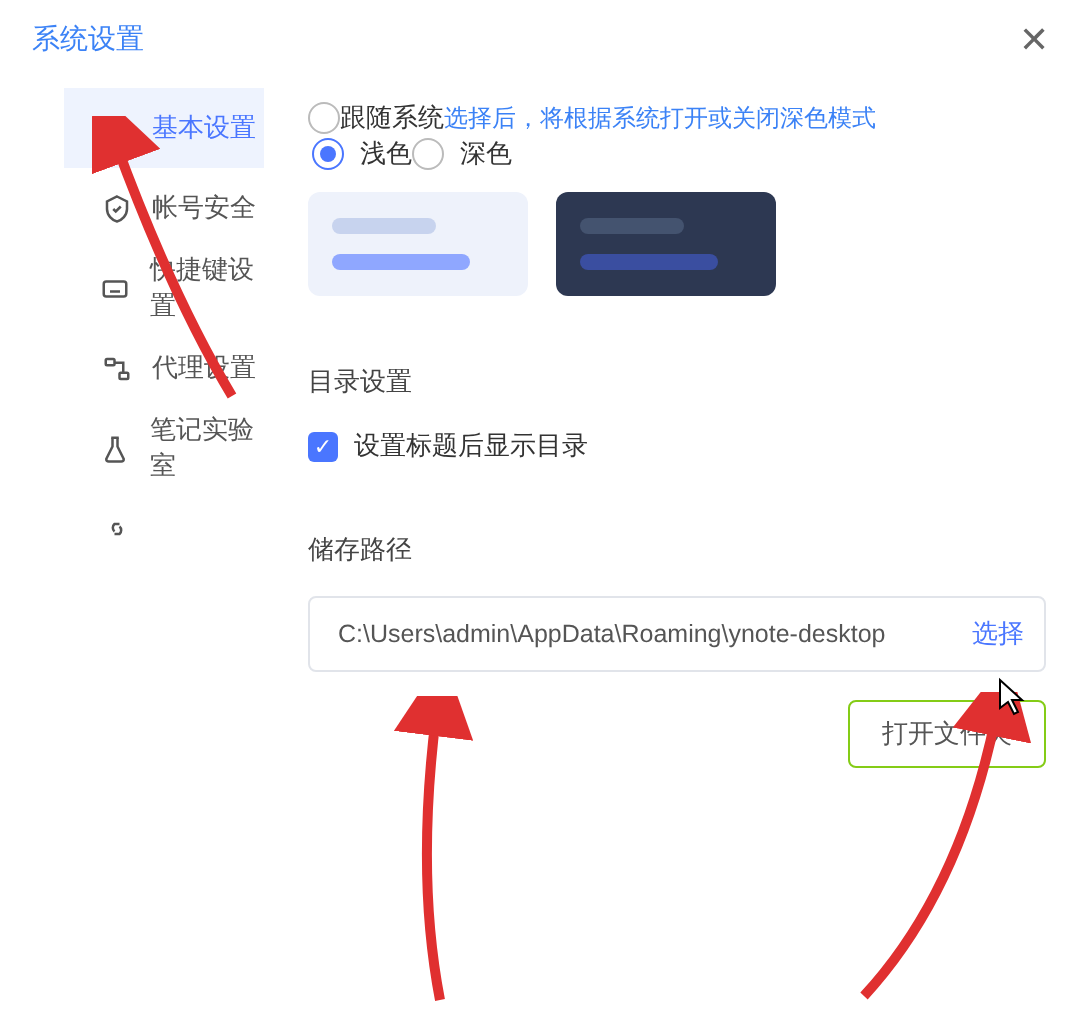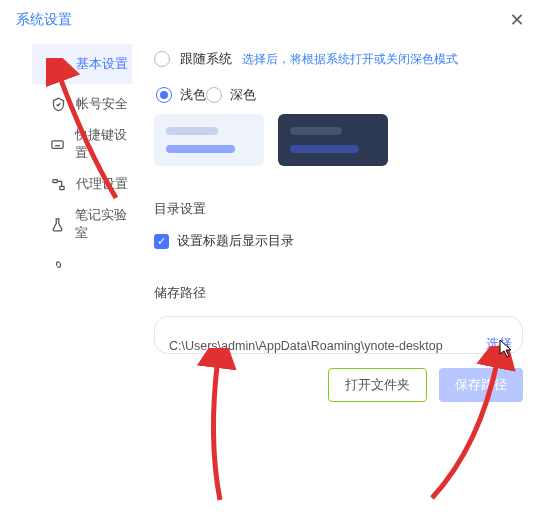--- a/index.html
+++ b/index.html
@@ -55,7 +55,7 @@
     position: relative;
   }
   .row-theme-follow {
-    display: flex; align-items: center; gap: 10px; margin-bottom: 18px; margin-top: 4px;
+    display: flex; align-items: center; gap: 0; margin-top: 4px;
   }
   .radio {
     width: 16px; height: 16px; border-radius: 50%;

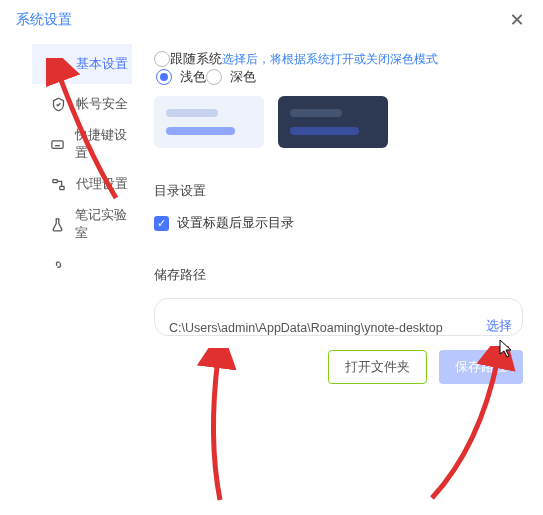--- a/index.html
+++ b/index.html
@@ -97,8 +97,8 @@
   }
 
   .path-row {
-    display: flex; align-items: flex-end;
-    border: 1px solid #e1e4ea; border-radius: 14px;
+    display: flex; align-items: center;
+    border: 1px solid #e1e4ea; border-radius: 4px;
     height: 38px; padding: 0 10px 0 14px;
     margin-top: 12px;
   }

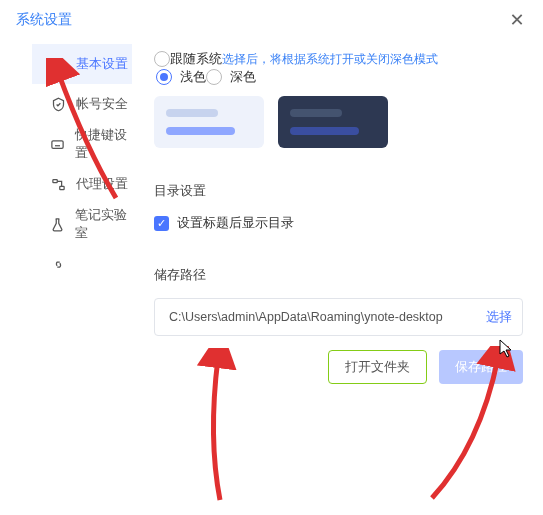--- a/index.html
+++ b/index.html
@@ -247,7 +247,6 @@
 
     <div class="btn-row">
       <div class="btn outline">打开文件夹</div>
-      <div class="btn primary">保存路径</div>
     </div>
 
   </div>

